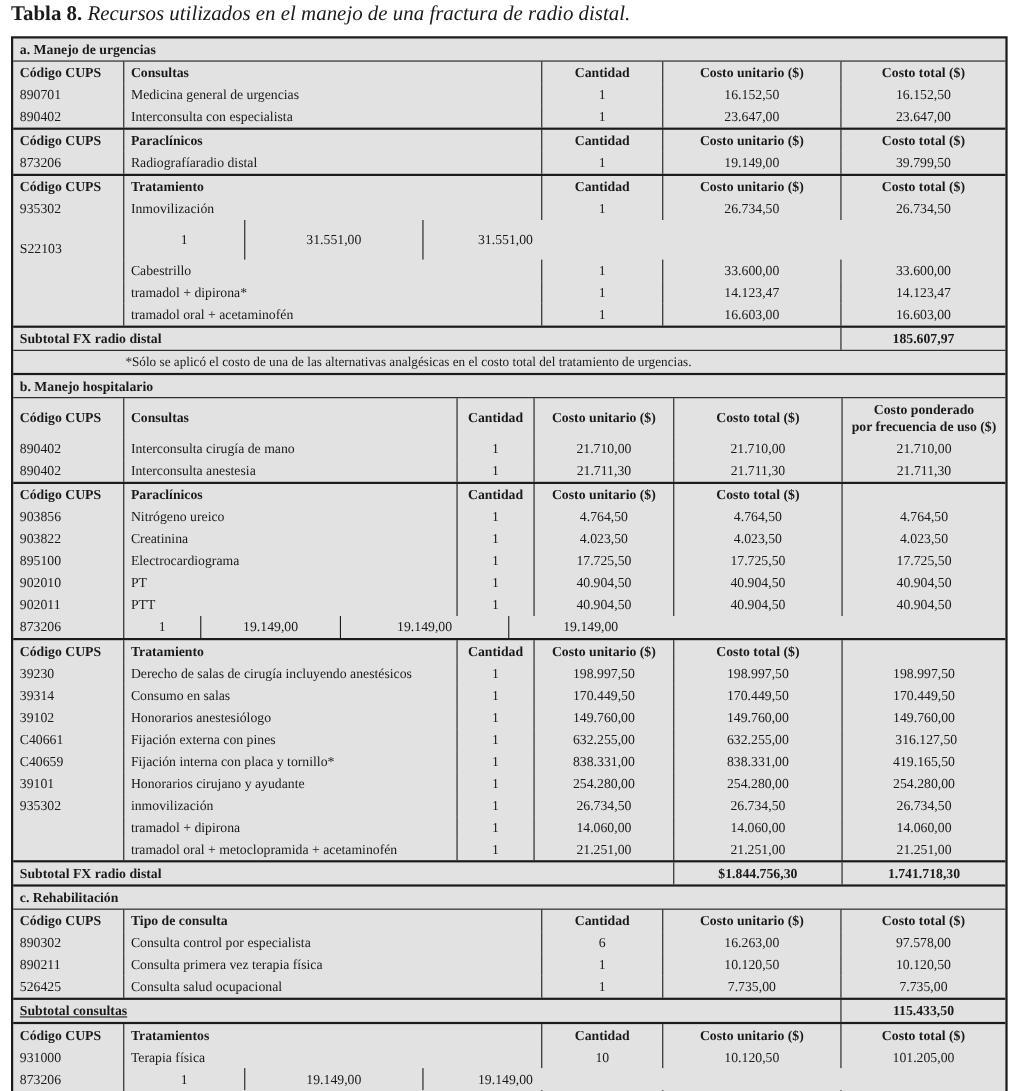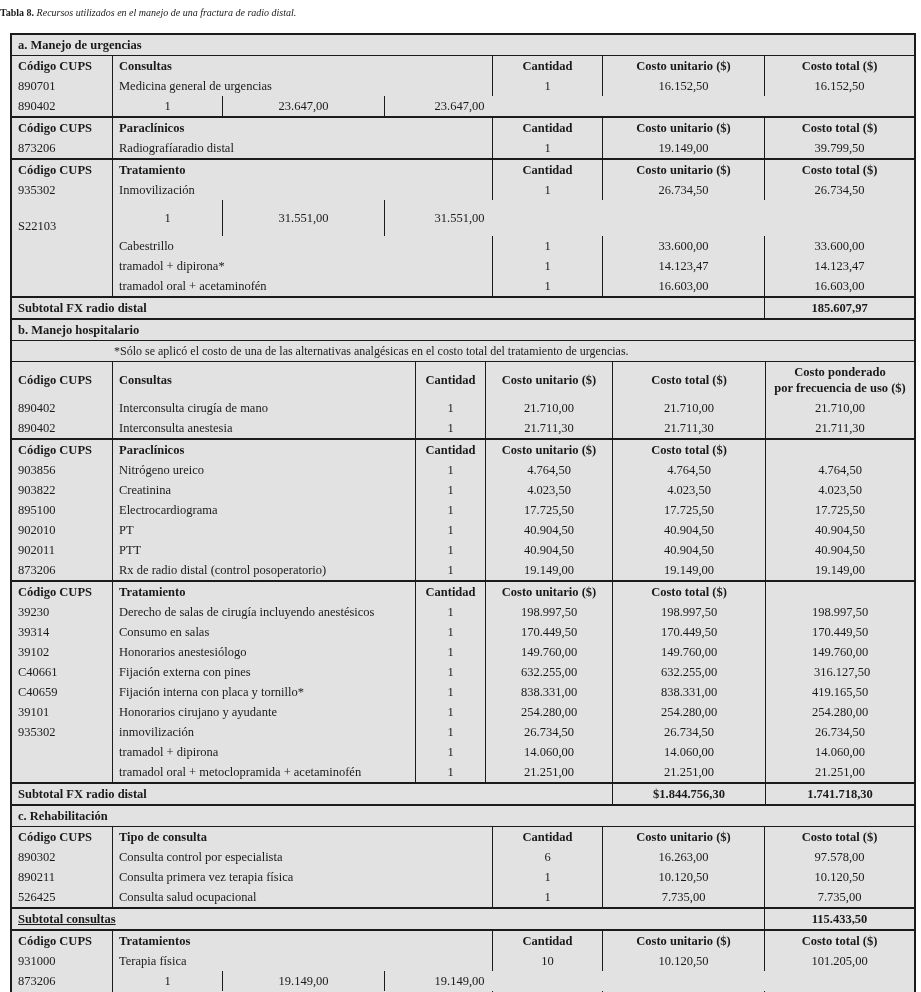--- a/index.html
+++ b/index.html
@@ -18,8 +18,8 @@
     overflow:hidden;
   }
   .caption{
-    position:absolute;left:0;top:5px;
-    font-size:10px;line-height:16px;
+    position:absolute;left:10px;top:5px;
+    font-size:19px;line-height:16px;
   }
   .caption b{font-weight:bold;font-style:normal;}
   .caption i{font-style:italic;}

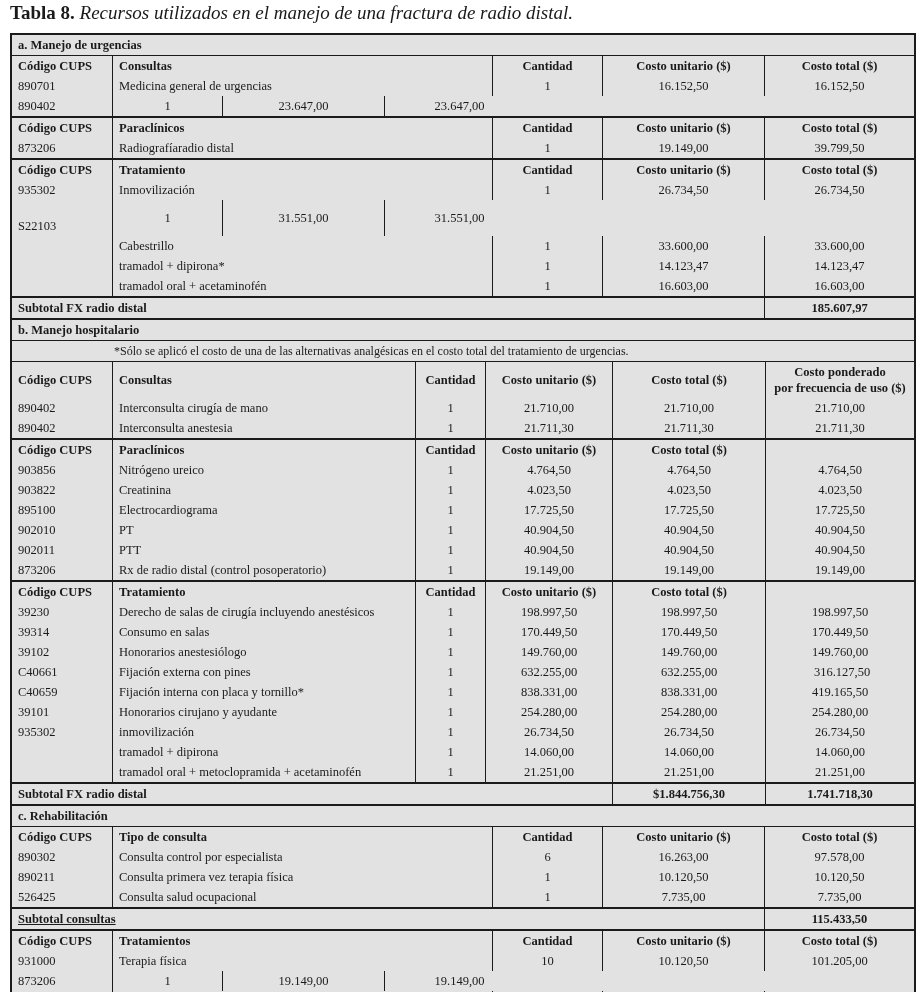--- a/index.html
+++ b/index.html
@@ -86,6 +86,7 @@
       </div>
       <div class="row">
         <div class="cell left" style="width: 100px;">890402</div>
+        <div class="cell left" style="width: 380px;">Interconsulta con especialista</div>
         <div class="cell center" style="width: 110px;">1</div>
         <div class="cell center" style="width: 162px;">23.647,00</div>
         <div class="cell center" style="width: 150px;">23.647,00</div>

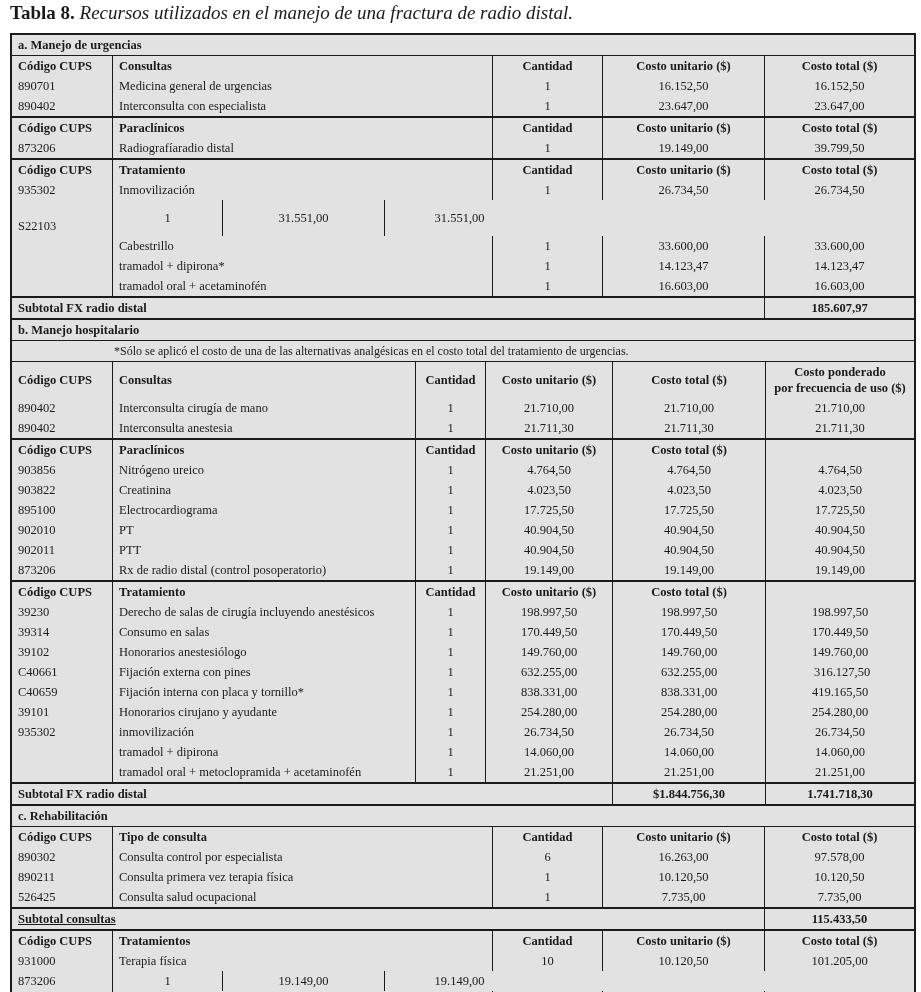--- a/index.html
+++ b/index.html
@@ -157,11 +157,11 @@
         <div class="cell center" style="width: 150px;">185.607,97</div>
       </div>
     </div>
-    <div class="block">
-      <div class="section-title">b. Manejo hospitalario</div>
-    </div>
     <div class="block thin-top">
       <div class="note-row">*Sólo se aplicó el costo de una de las alternativas analgésicas en el costo total del tratamiento de urgencias.</div>
+    </div>
+    <div class="block">
+      <div class="section-title">b. Manejo hospitalario</div>
     </div>
     <div class="block thin-top">
       <div class="row header-row">

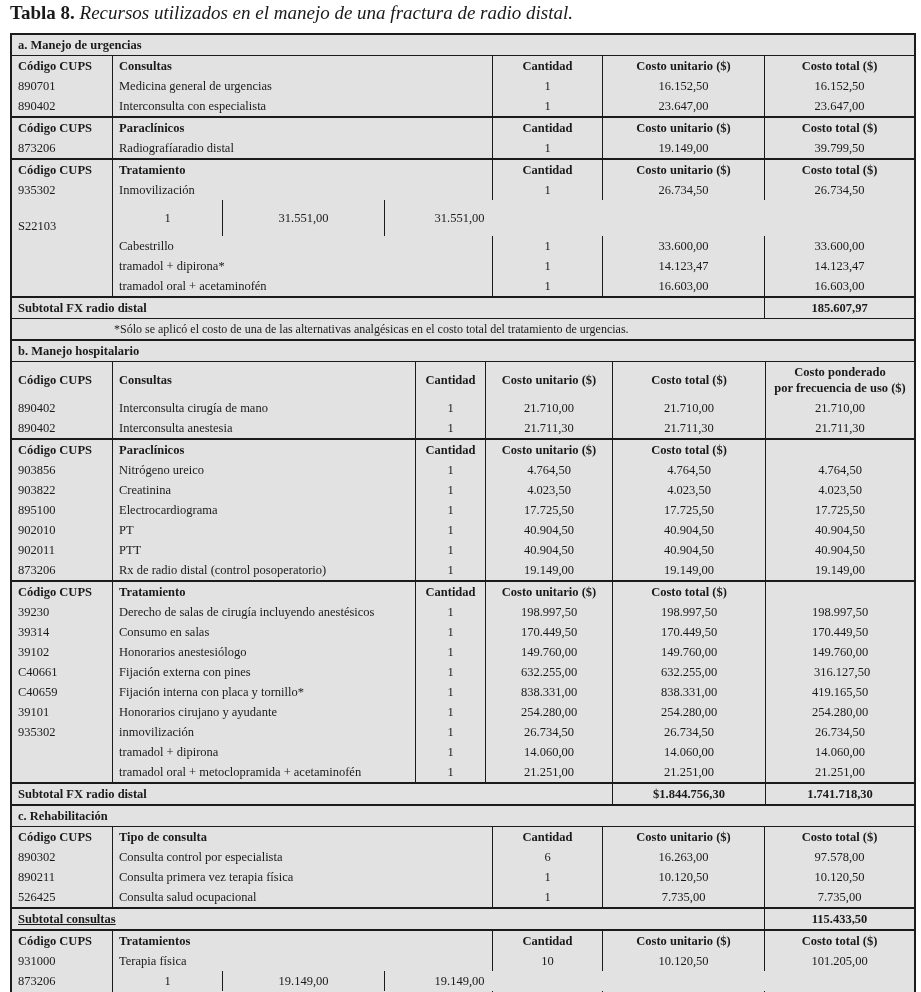--- a/index.html
+++ b/index.html
@@ -241,7 +241,6 @@
       </div>
       <div class="row">
         <div class="cell left" style="width: 100px;">873206</div>
-        <div class="cell left" style="width: 303px;">Rx de radio distal (control posoperatorio)</div>
         <div class="cell center" style="width: 70px;">1</div>
         <div class="cell center" style="width: 127px;">19.149,00</div>
         <div class="cell center" style="width: 153px;">19.149,00</div>

